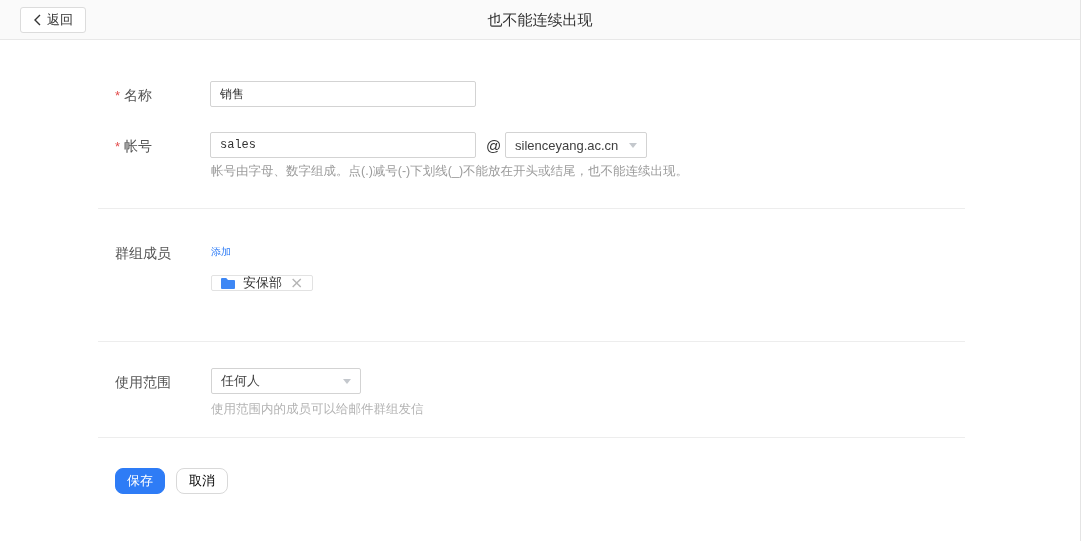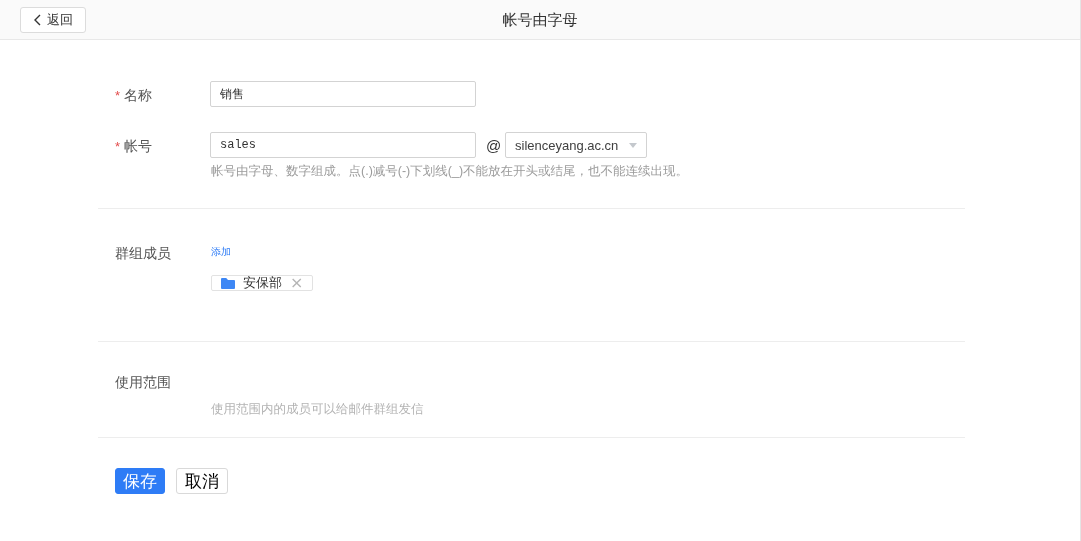--- a/index.html
+++ b/index.html
@@ -128,7 +128,7 @@
     </span>
     <span>返回</span>
   </button>
-  <div class="page-title">帐号由字母</div>
+  <div class="page-title">也不能连续出现</div>
 </div>
 
 <div class="content">

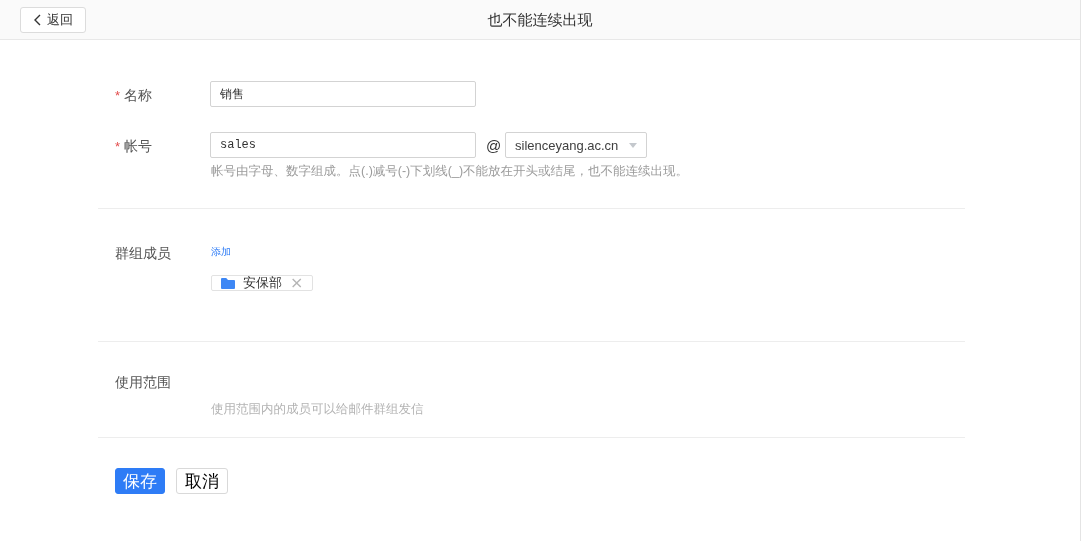--- a/index.html
+++ b/index.html
@@ -167,6 +167,10 @@
   <div class="divider" style="top:301px;"></div>
 
   <div class="form-label" style="top:334px;">使用范围</div>
+  <div class="select-box" style="left:211px; top:328px; width:150px;">
+    <span class="select-value">任何人</span>
+    <span class="caret"></span>
+  </div>
   <div class="help-text lighter" style="top:361px;">使用范围内的成员可以给邮件群组发信</div>
 
   <div class="divider" style="top:397px;"></div>

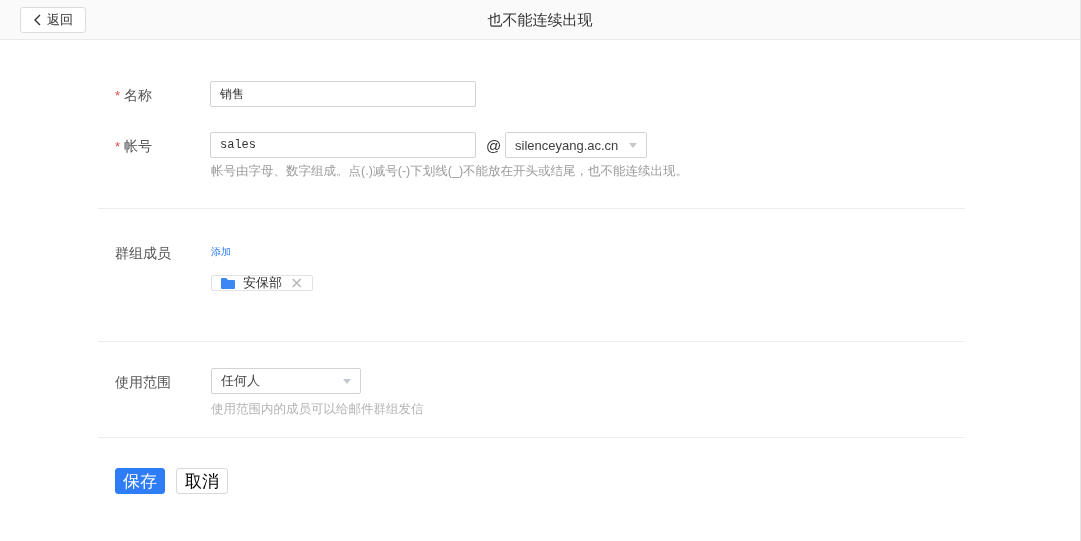--- a/index.html
+++ b/index.html
@@ -102,7 +102,7 @@
   
   .btn {
     position: absolute; top: 428px; height: 26px;
-    border-radius: 3px; font-size: 17px;
+    border-radius: 8px; font-size: 13px;
     display: inline-flex; align-items: center; justify-content: center;
     cursor: pointer;
     font-family: Liberation Mono, monospace;

